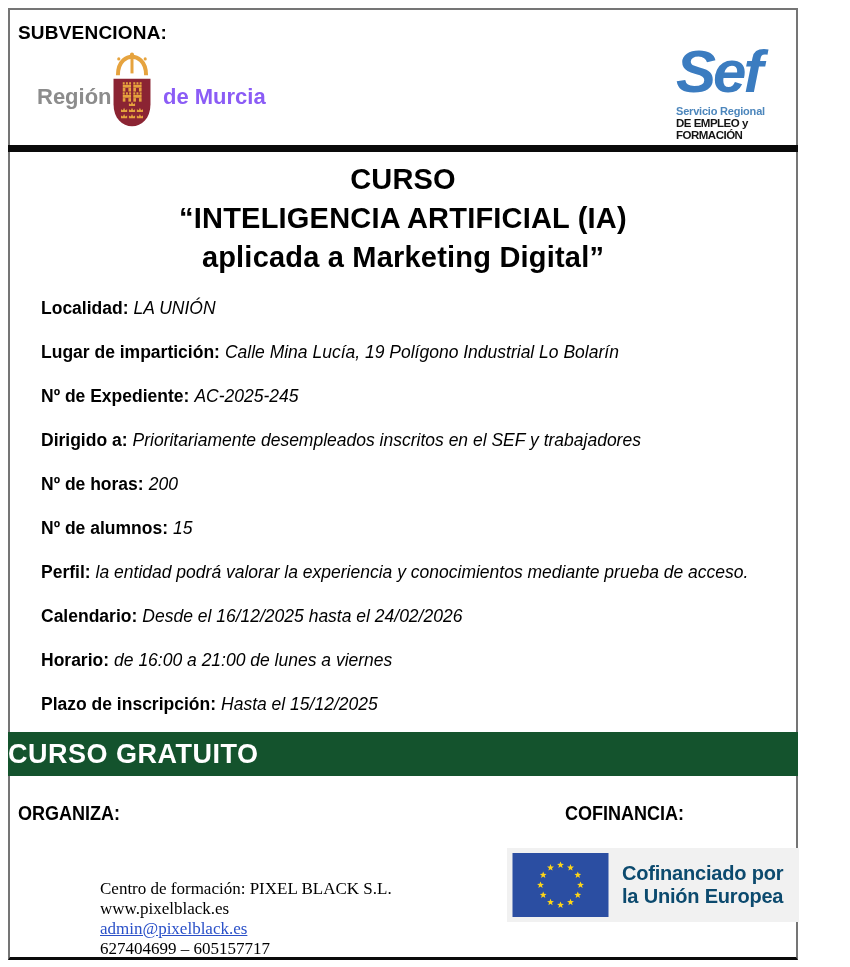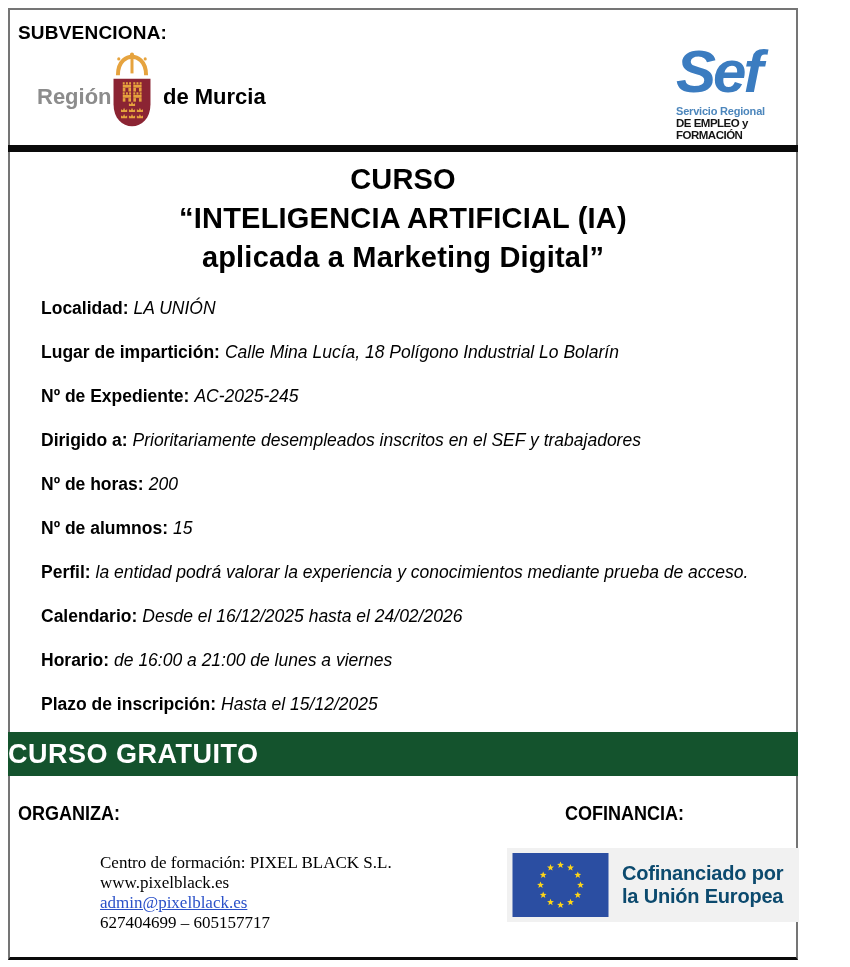--- a/index.html
+++ b/index.html
@@ -13,7 +13,7 @@
   .subvenciona { position:absolute; left:8px; top:12px; font-size:19px; font-weight:bold; letter-spacing:0.2px; }
 
   .region-text   { position:absolute; left:27px;  top:74px; font-size:22px; font-weight:bold; color:#8C8C8C; }
-  .demurcia-text { position:absolute; left:153px; top:74px; font-size:22px; font-weight:bold; color:#000000; }
+  .demurcia-text { position:absolute; left:153px; top:74px; font-size:22px; font-weight:bold; color:#8b5cf6; }
   .shield-svg    { position:absolute; left:100px; top:40px; width:44px; height:82px; }
 
   .sef-logo  { position:absolute; left:666px; top:30px; width:130px; }

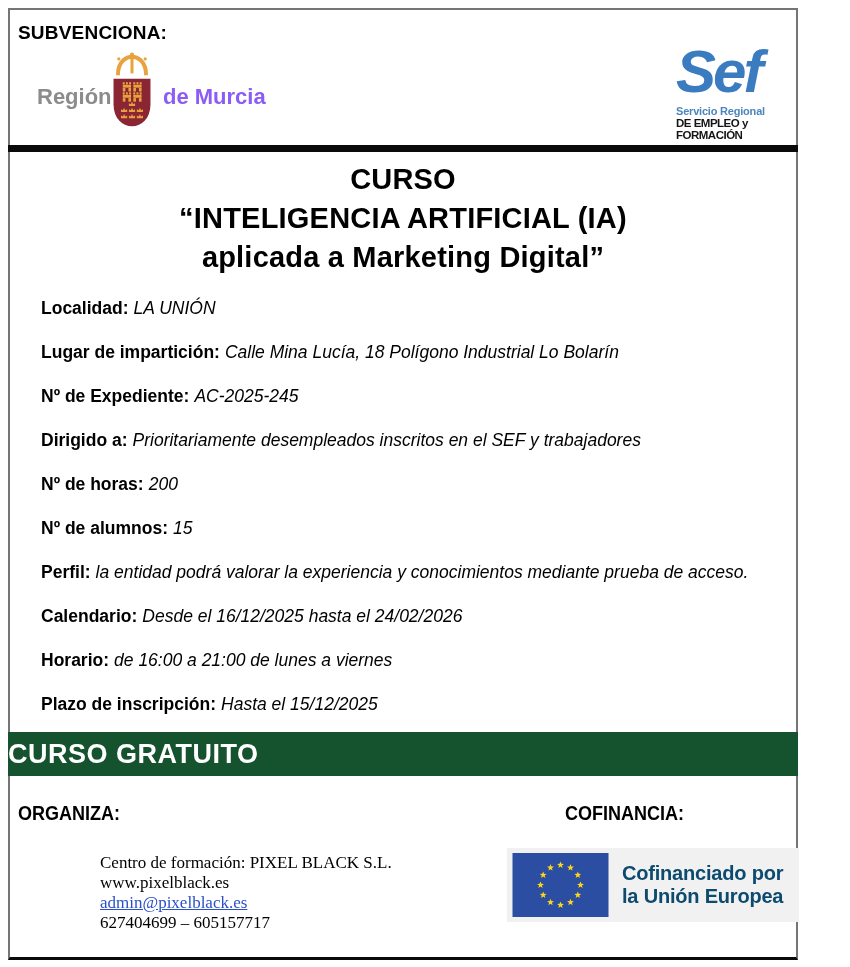--- a/index.html
+++ b/index.html
@@ -117,7 +117,7 @@
 
   <div class="details">
     <div class="detail-row"><span class="detail-label">Localidad:</span><span class="detail-value">LA UNIÓN</span></div>
-    <div class="detail-row"><span class="detail-label">Lugar de impartición:</span><span class="detail-value">Calle Mina Lucía, 18 Polígono Industrial Lo Bolarín</span></div>
+    <div class="detail-row"><span class="detail-label">Lugar de impartición:</span><span class="detail-value">Calle Mina Lucía, 19 Polígono Industrial Lo Bolarín</span></div>
     <div class="detail-row"><span class="detail-label">Nº de Expediente:</span><span class="detail-value">AC-2025-245</span></div>
     <div class="detail-row"><span class="detail-label">Dirigido a:</span><span class="detail-value">Prioritariamente desempleados inscritos en el SEF y trabajadores</span></div>
     <div class="detail-row"><span class="detail-label">Nº de horas:</span><span class="detail-value">200</span></div>

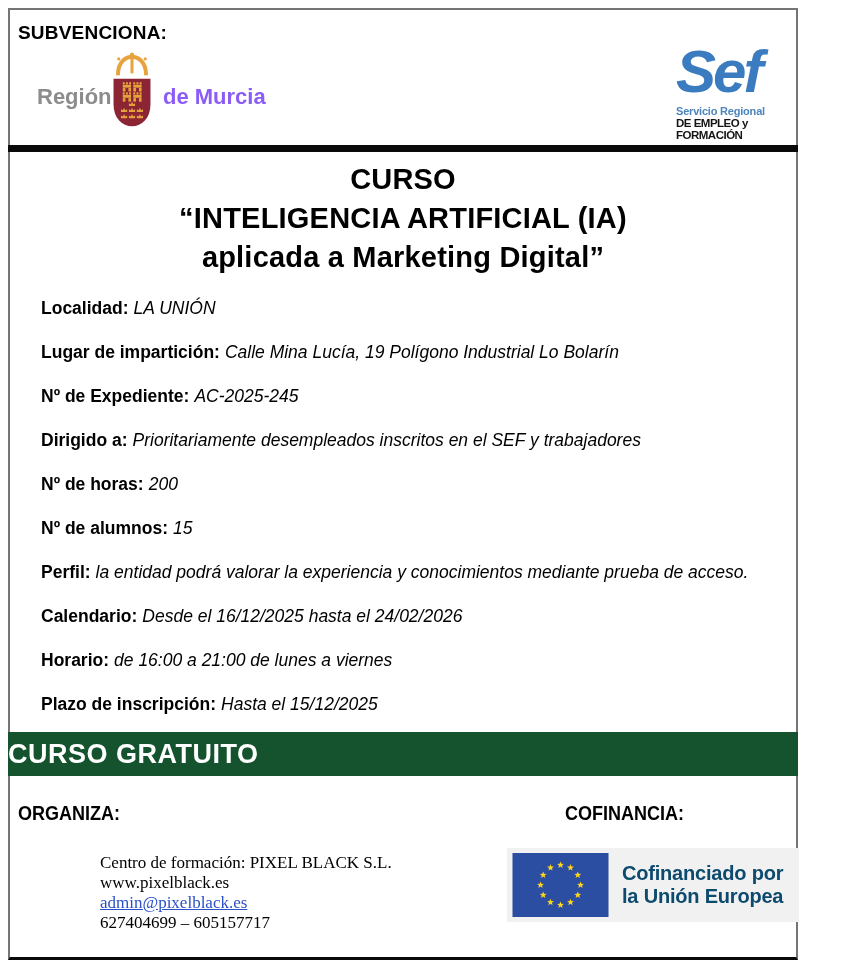--- a/index.html
+++ b/index.html
@@ -43,7 +43,7 @@
   .cofinancia { position:absolute; left:555px; top:792px; font-size:20px; font-weight:bold;
                 transform:scaleX(0.9); transform-origin:left; }
 
-  .contact { position:absolute; left:90px; top:843px; font-family:"Liberation Serif", serif;
+  .contact { position:absolute; left:90px; top:869px; font-family:"Liberation Serif", serif;
              font-size:17px; line-height:20px; }
   .contact-email a { color:#2A50C8; font-family:"Liberation Serif", serif; }
 

